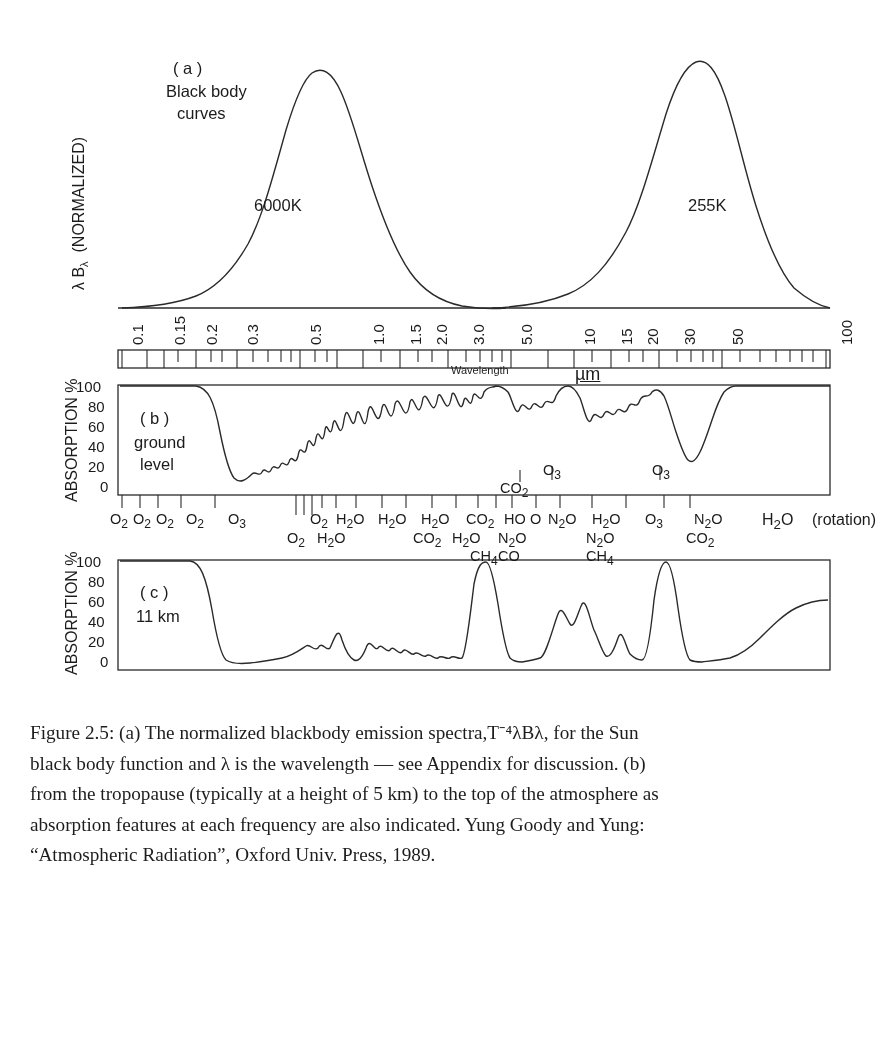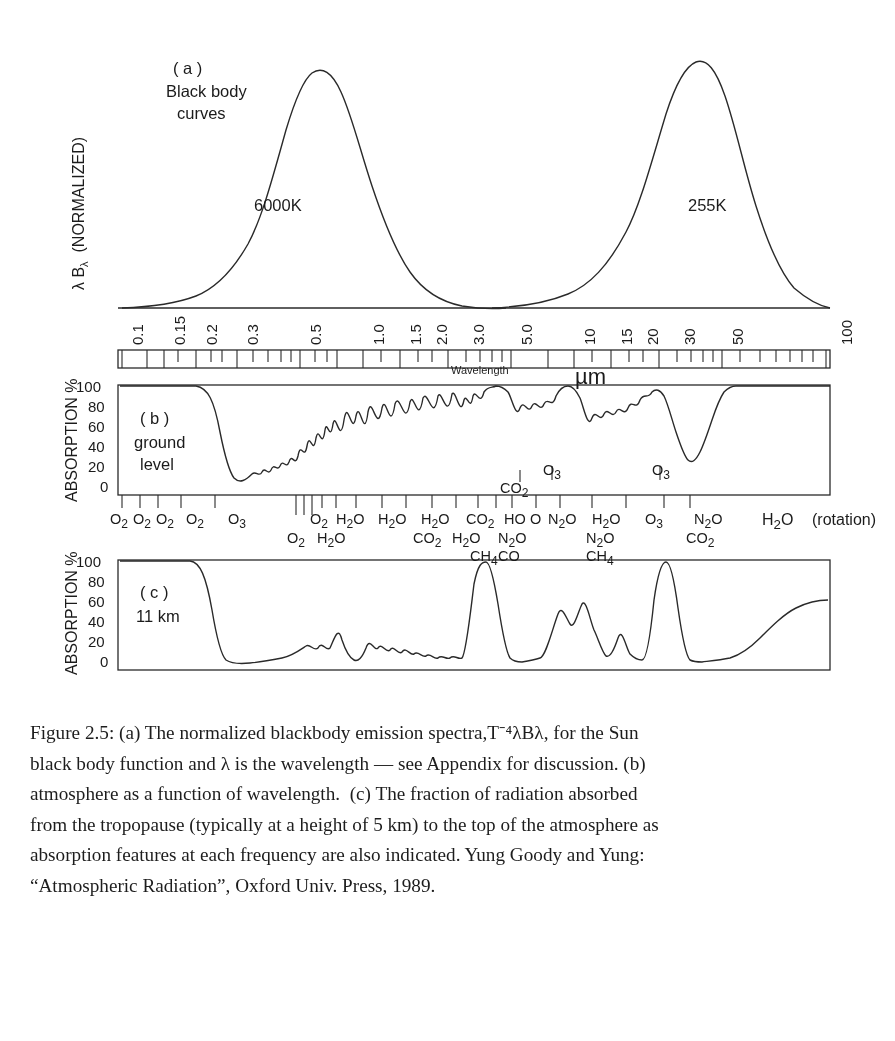--- a/index.html
+++ b/index.html
@@ -345,7 +345,7 @@
 
   
   <div class="plain-text" style="left:451px; top:364px; font-size:11px;">Wavelength</div>
-  <div class="plain-text" style="left:575px; top:364px; font-size:22px;">µm</div>
+  <div class="plain-text" style="left:575px; top:364px; font-size:18px;text-decoration:underline;">µm</div>
 
   
   <div class="plain-text" style="left:110px; top:511px; font-size:14.5px;">O<sub>2</sub></div>

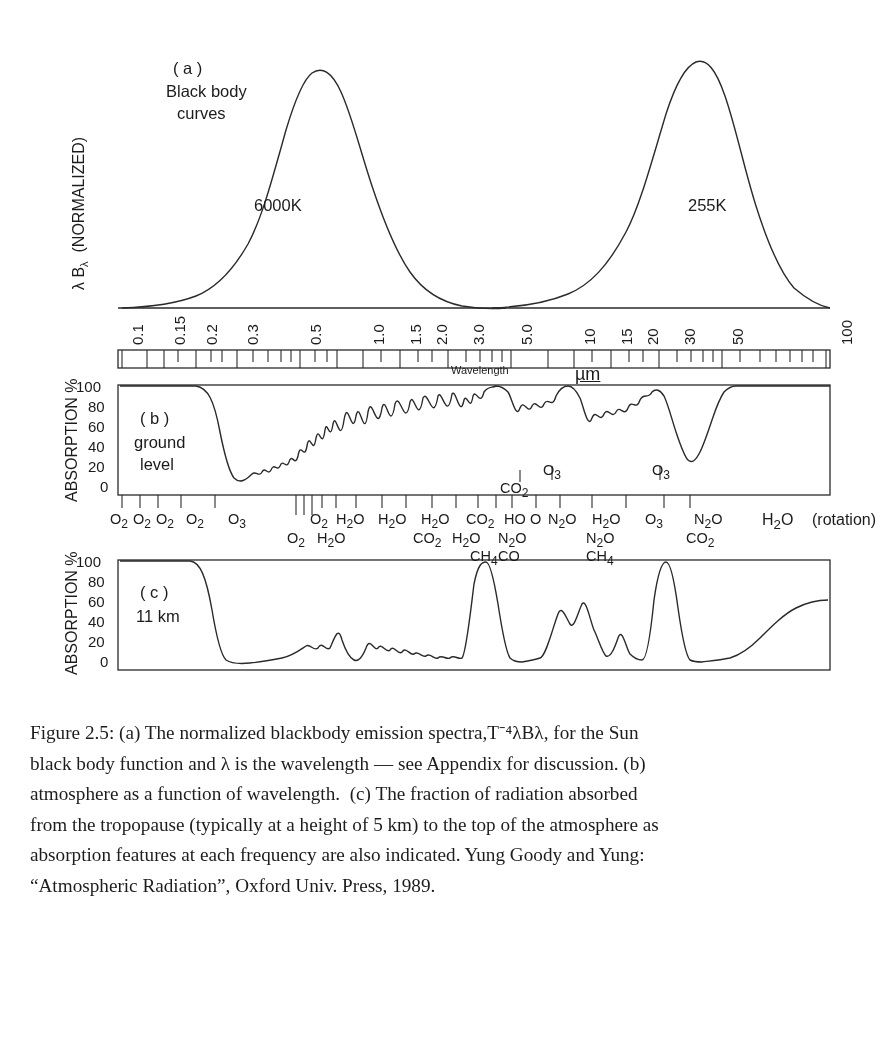--- a/index.html
+++ b/index.html
@@ -388,7 +388,6 @@
 <div id="caption">
   <span class="line">Figure 2.5: (a) The normalized blackbody emission spectra,T⁻⁴λBλ, for the Sun</span>
   <span class="line">black body function and λ is the wavelength — see Appendix for discussion. (b)</span>
-  <span class="line">atmosphere as a function of wavelength.  (c) The fraction of radiation absorbed</span>
   <span class="line">from the tropopause (typically at a height of 5 km) to the top of the atmosphere as</span>
   <span class="line">absorption features at each frequency are also indicated. Yung Goody and Yung:</span>
   <span class="line">“Atmospheric Radiation”, Oxford Univ. Press, 1989.</span>

